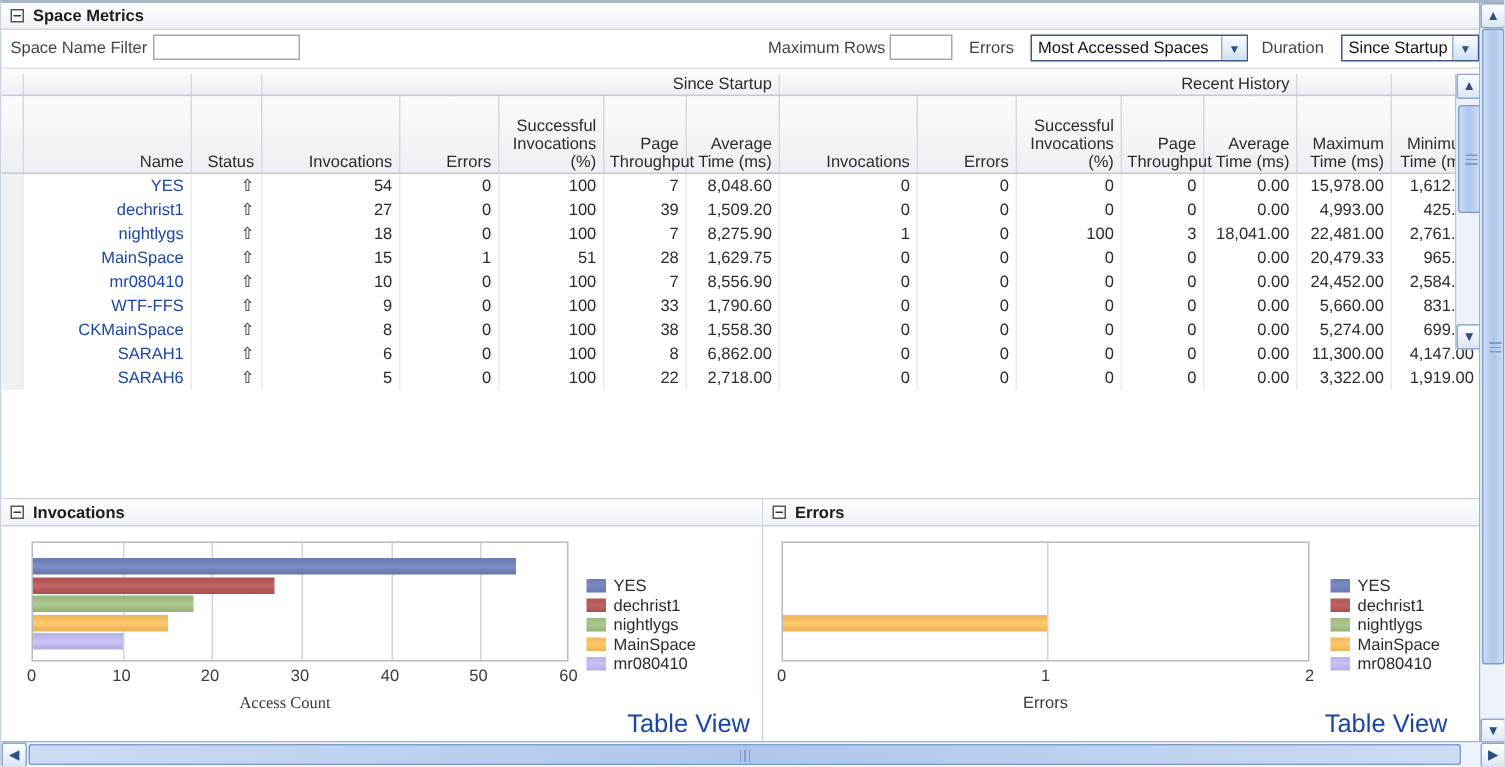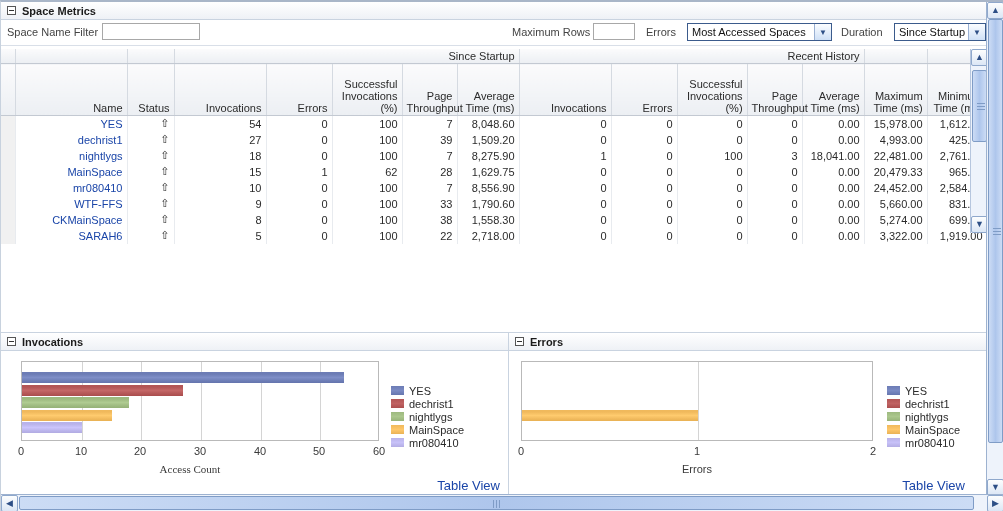--- a/index.html
+++ b/index.html
@@ -289,7 +289,7 @@
             <td class="status">⇧</td>
             <td class="">15</td>
             <td class="">1</td>
-            <td class="">62</td>
+            <td class="">51</td>
             <td class="">28</td>
             <td class="sep">1,629.75</td>
             <td class="">0</td>

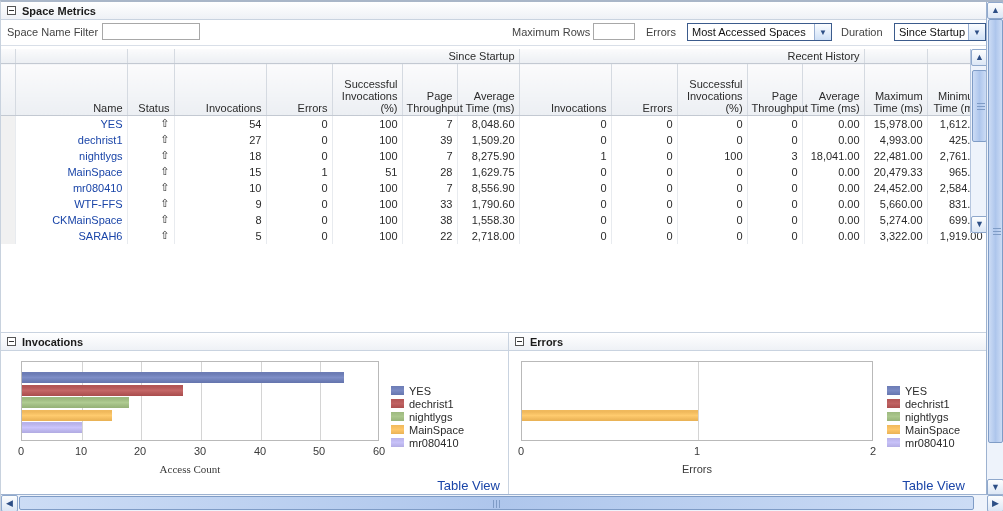--- a/index.html
+++ b/index.html
@@ -353,6 +353,23 @@
           </tr>
           <tr>
             <td class="rowhandle"></td>
+            <td class="name"><a href="#">SARAH1</a></td>
+            <td class="status">⇧</td>
+            <td class="">6</td>
+            <td class="">0</td>
+            <td class="">100</td>
+            <td class="">8</td>
+            <td class="sep">6,862.00</td>
+            <td class="">0</td>
+            <td class="">0</td>
+            <td class="">0</td>
+            <td class="">0</td>
+            <td class="sep">0.00</td>
+            <td class="">11,300.00</td>
+            <td class="">4,147.00</td>
+          </tr>
+          <tr>
+            <td class="rowhandle"></td>
             <td class="name"><a href="#">SARAH6</a></td>
             <td class="status">⇧</td>
             <td class="">5</td>

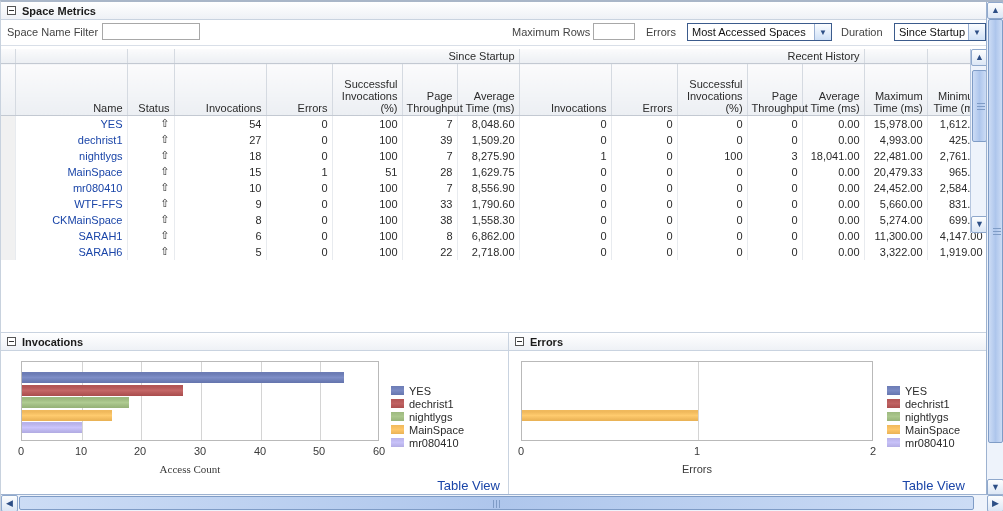--- a/index.html
+++ b/index.html
@@ -151,7 +151,7 @@
   .leg-txt { color: #2a2a2a; }
   .table-view {
     position: absolute; right: 8px; bottom: 3px;
-    font-size: 13px; color: #1a45a8; text-decoration: none;
+    font-size: 17px; color: #1a45a8; text-decoration: none;
   }
 </style>
 </head>

